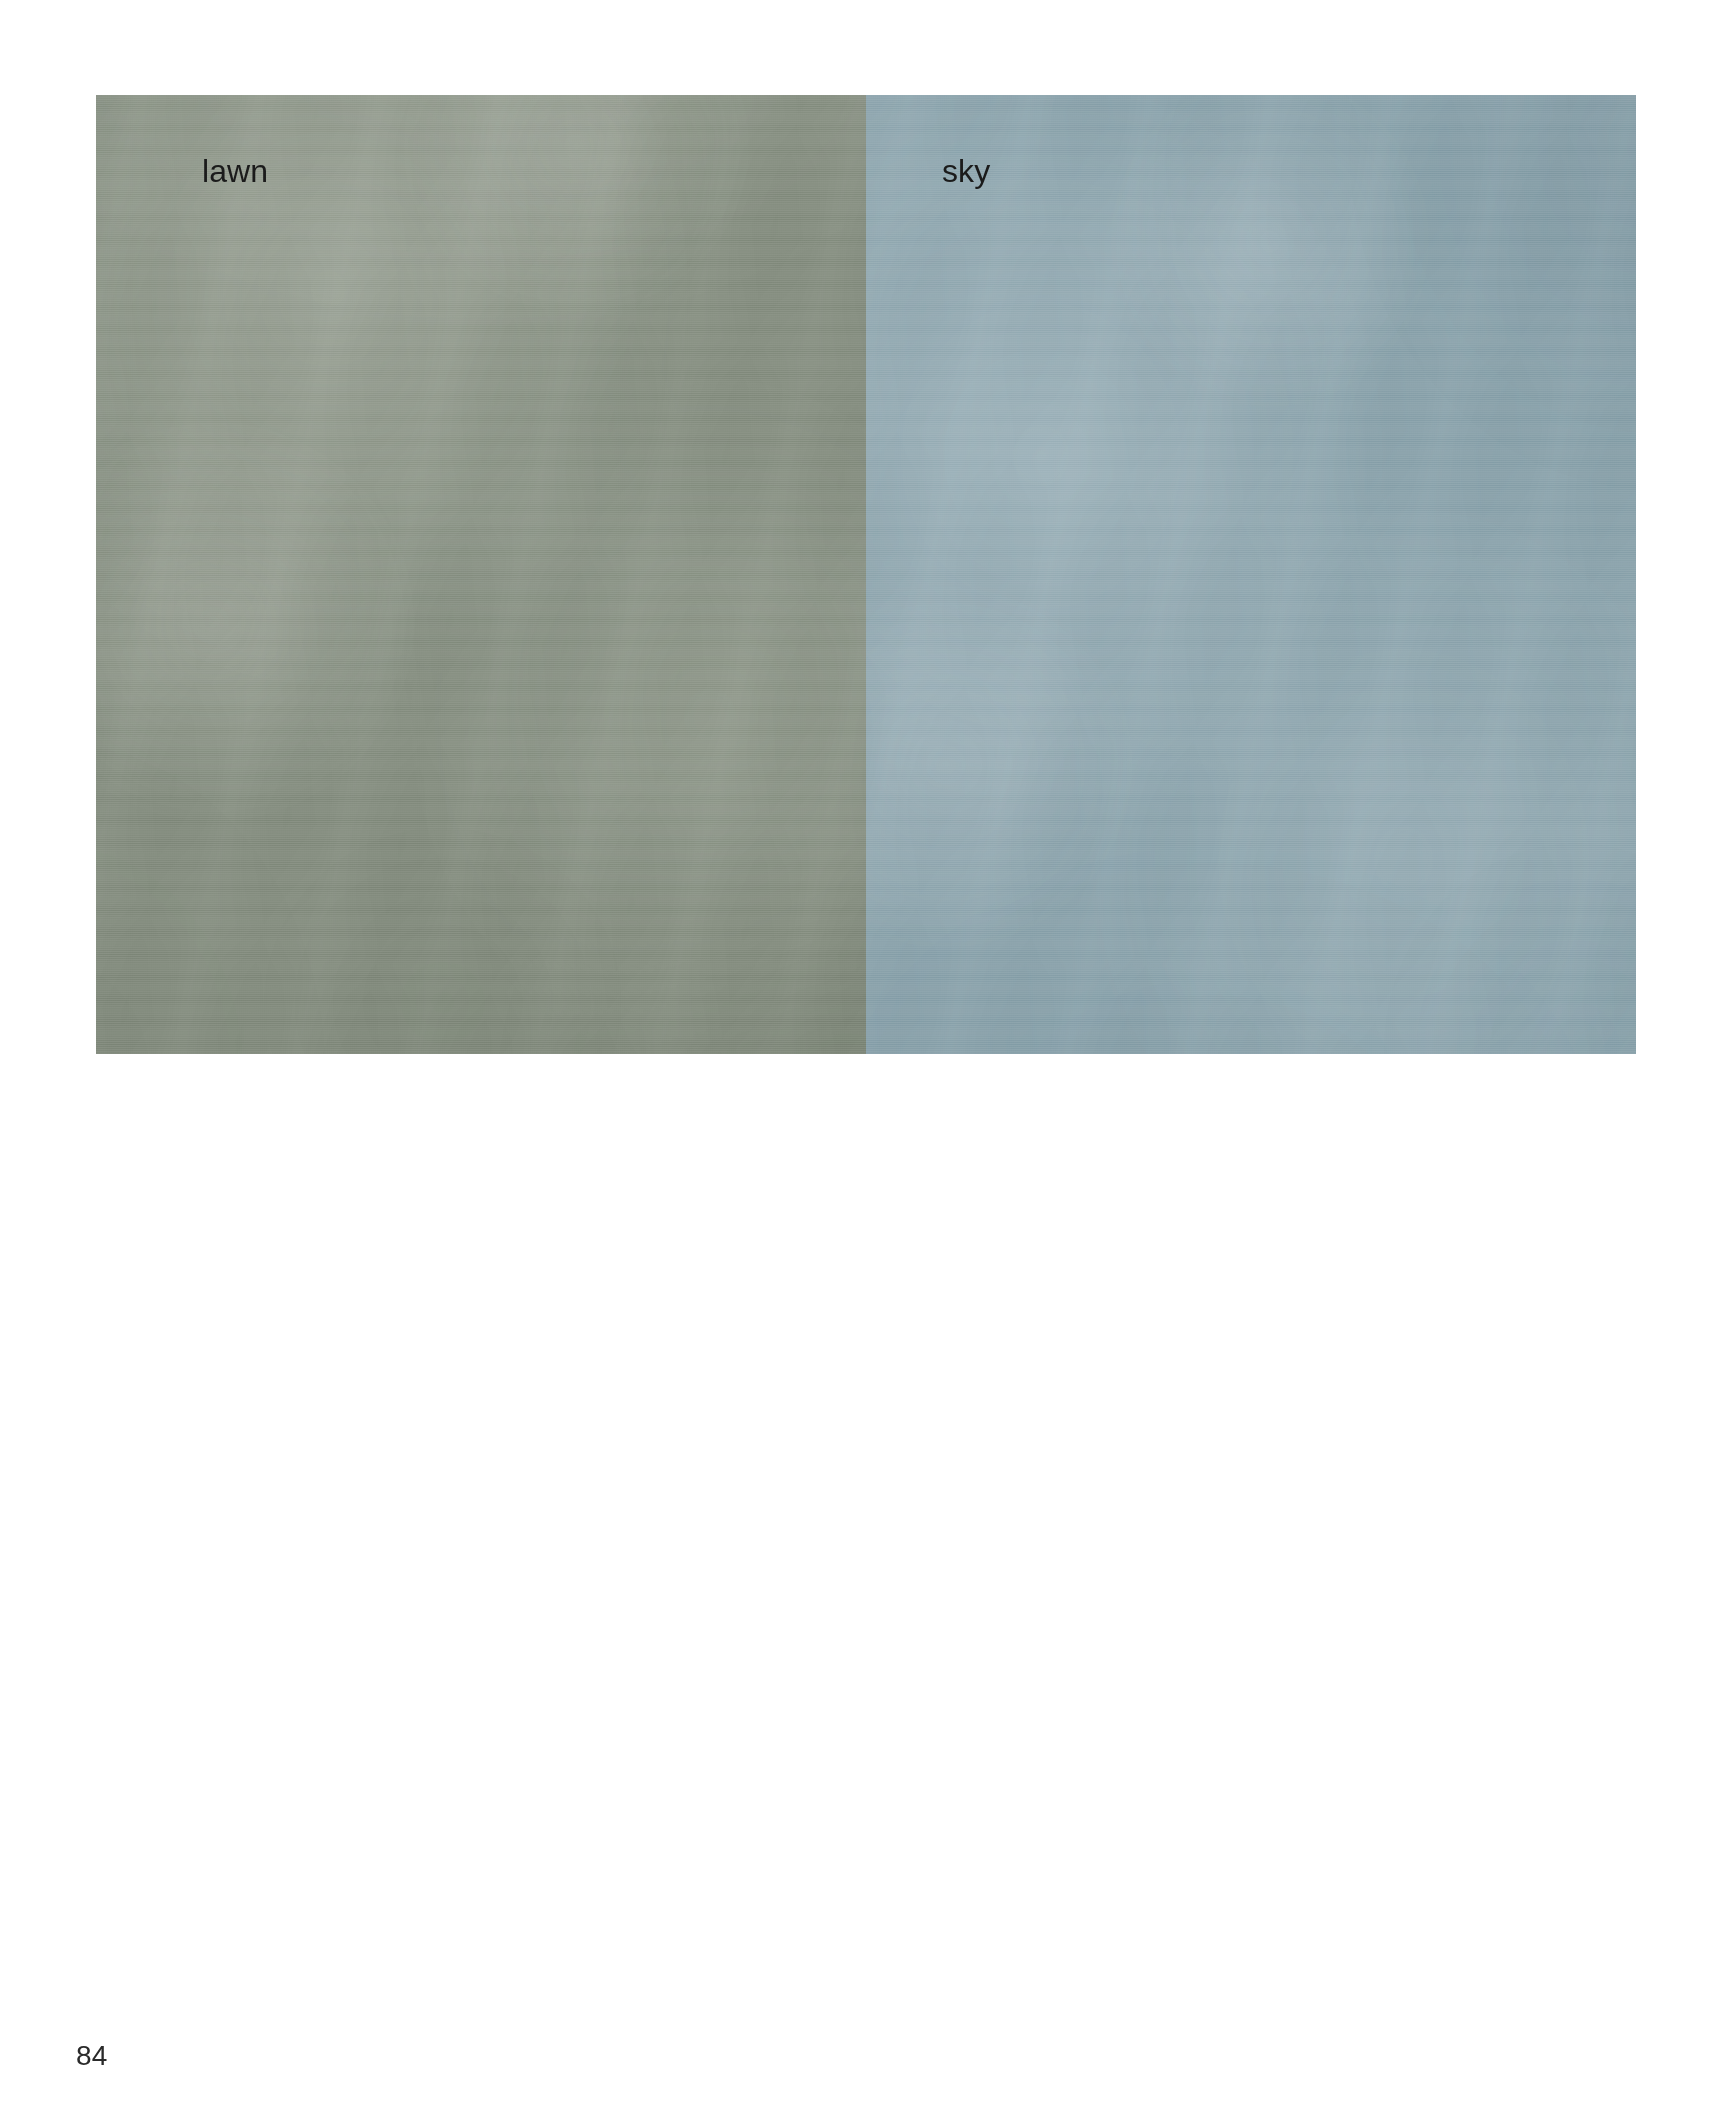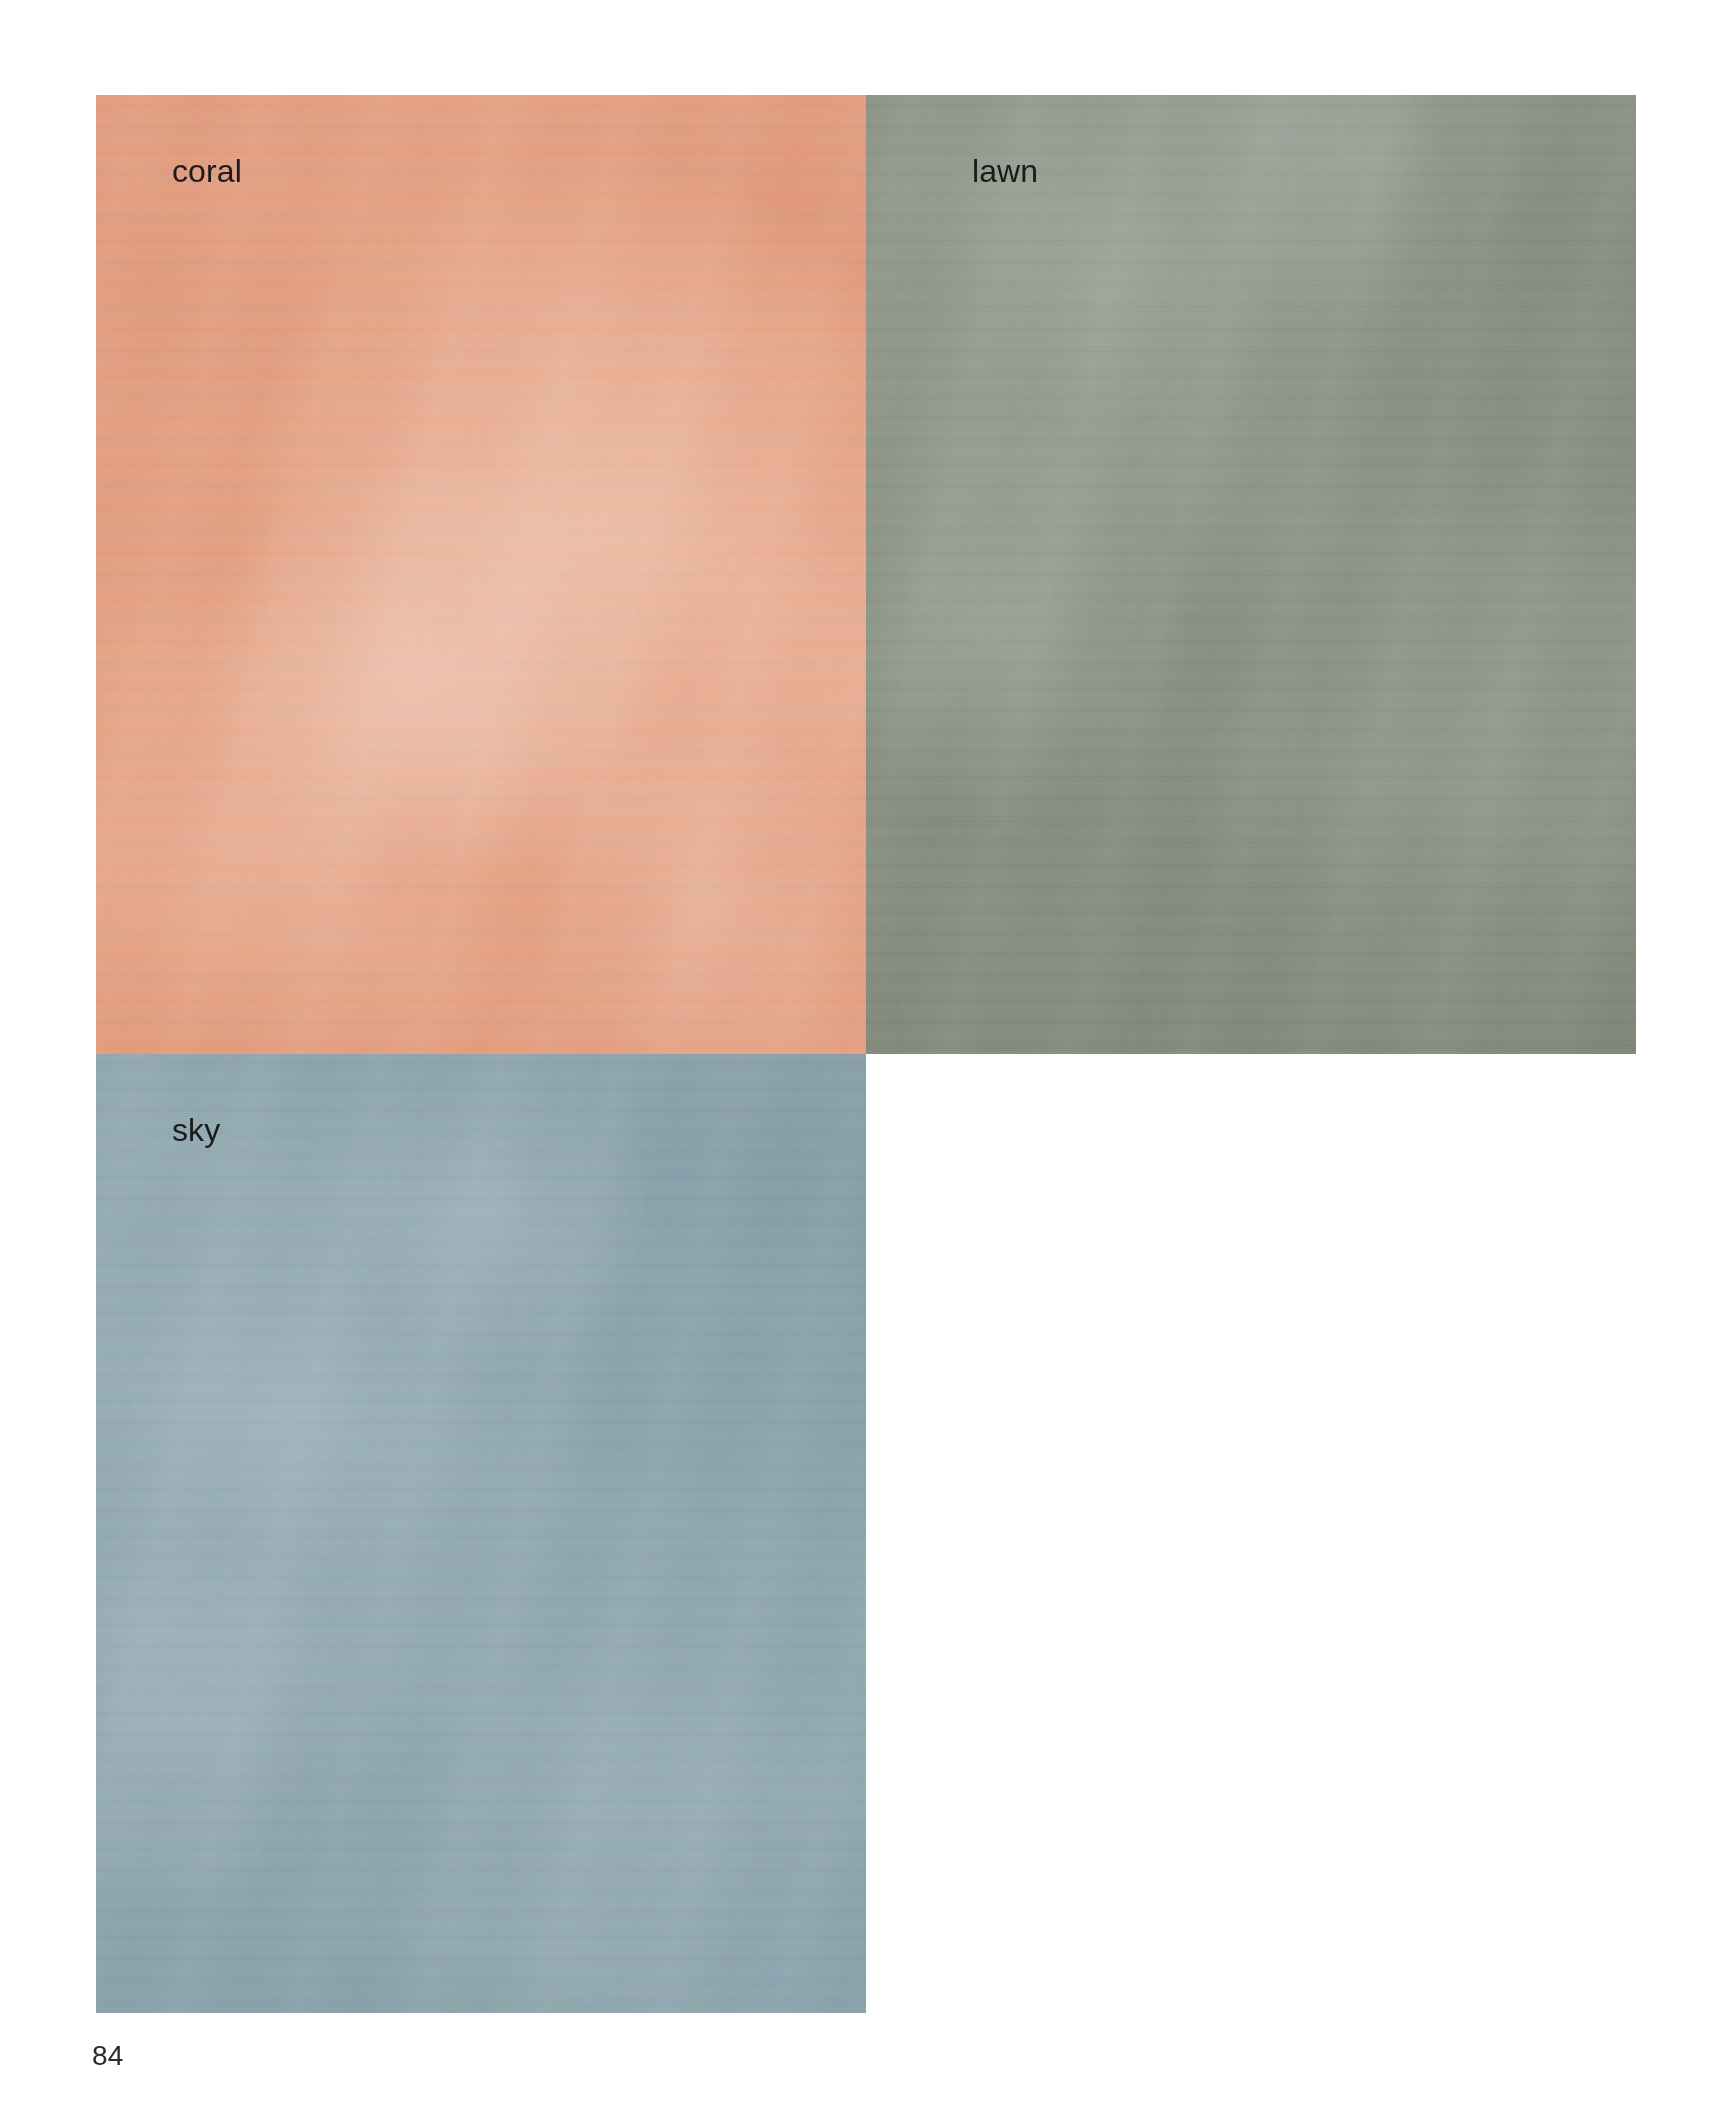--- a/index.html
+++ b/index.html
@@ -217,15 +217,6 @@
 
   <div class="swatch-grid">
 
-    <div class="swatch sw-coral">
-      <div class="base" style="background:#e3a184"></div>
-      <div class="tex-a"></div>
-      <div class="tex-b"></div>
-      <div class="tex-c"></div>
-      <div class="streaks"></div>
-      <div class="grain"></div>
-      <div class="swatch-label" style="color: rgb(27, 27, 27);">coral</div>
-    </div>
 
 
     <div class="swatch sw-lawn">

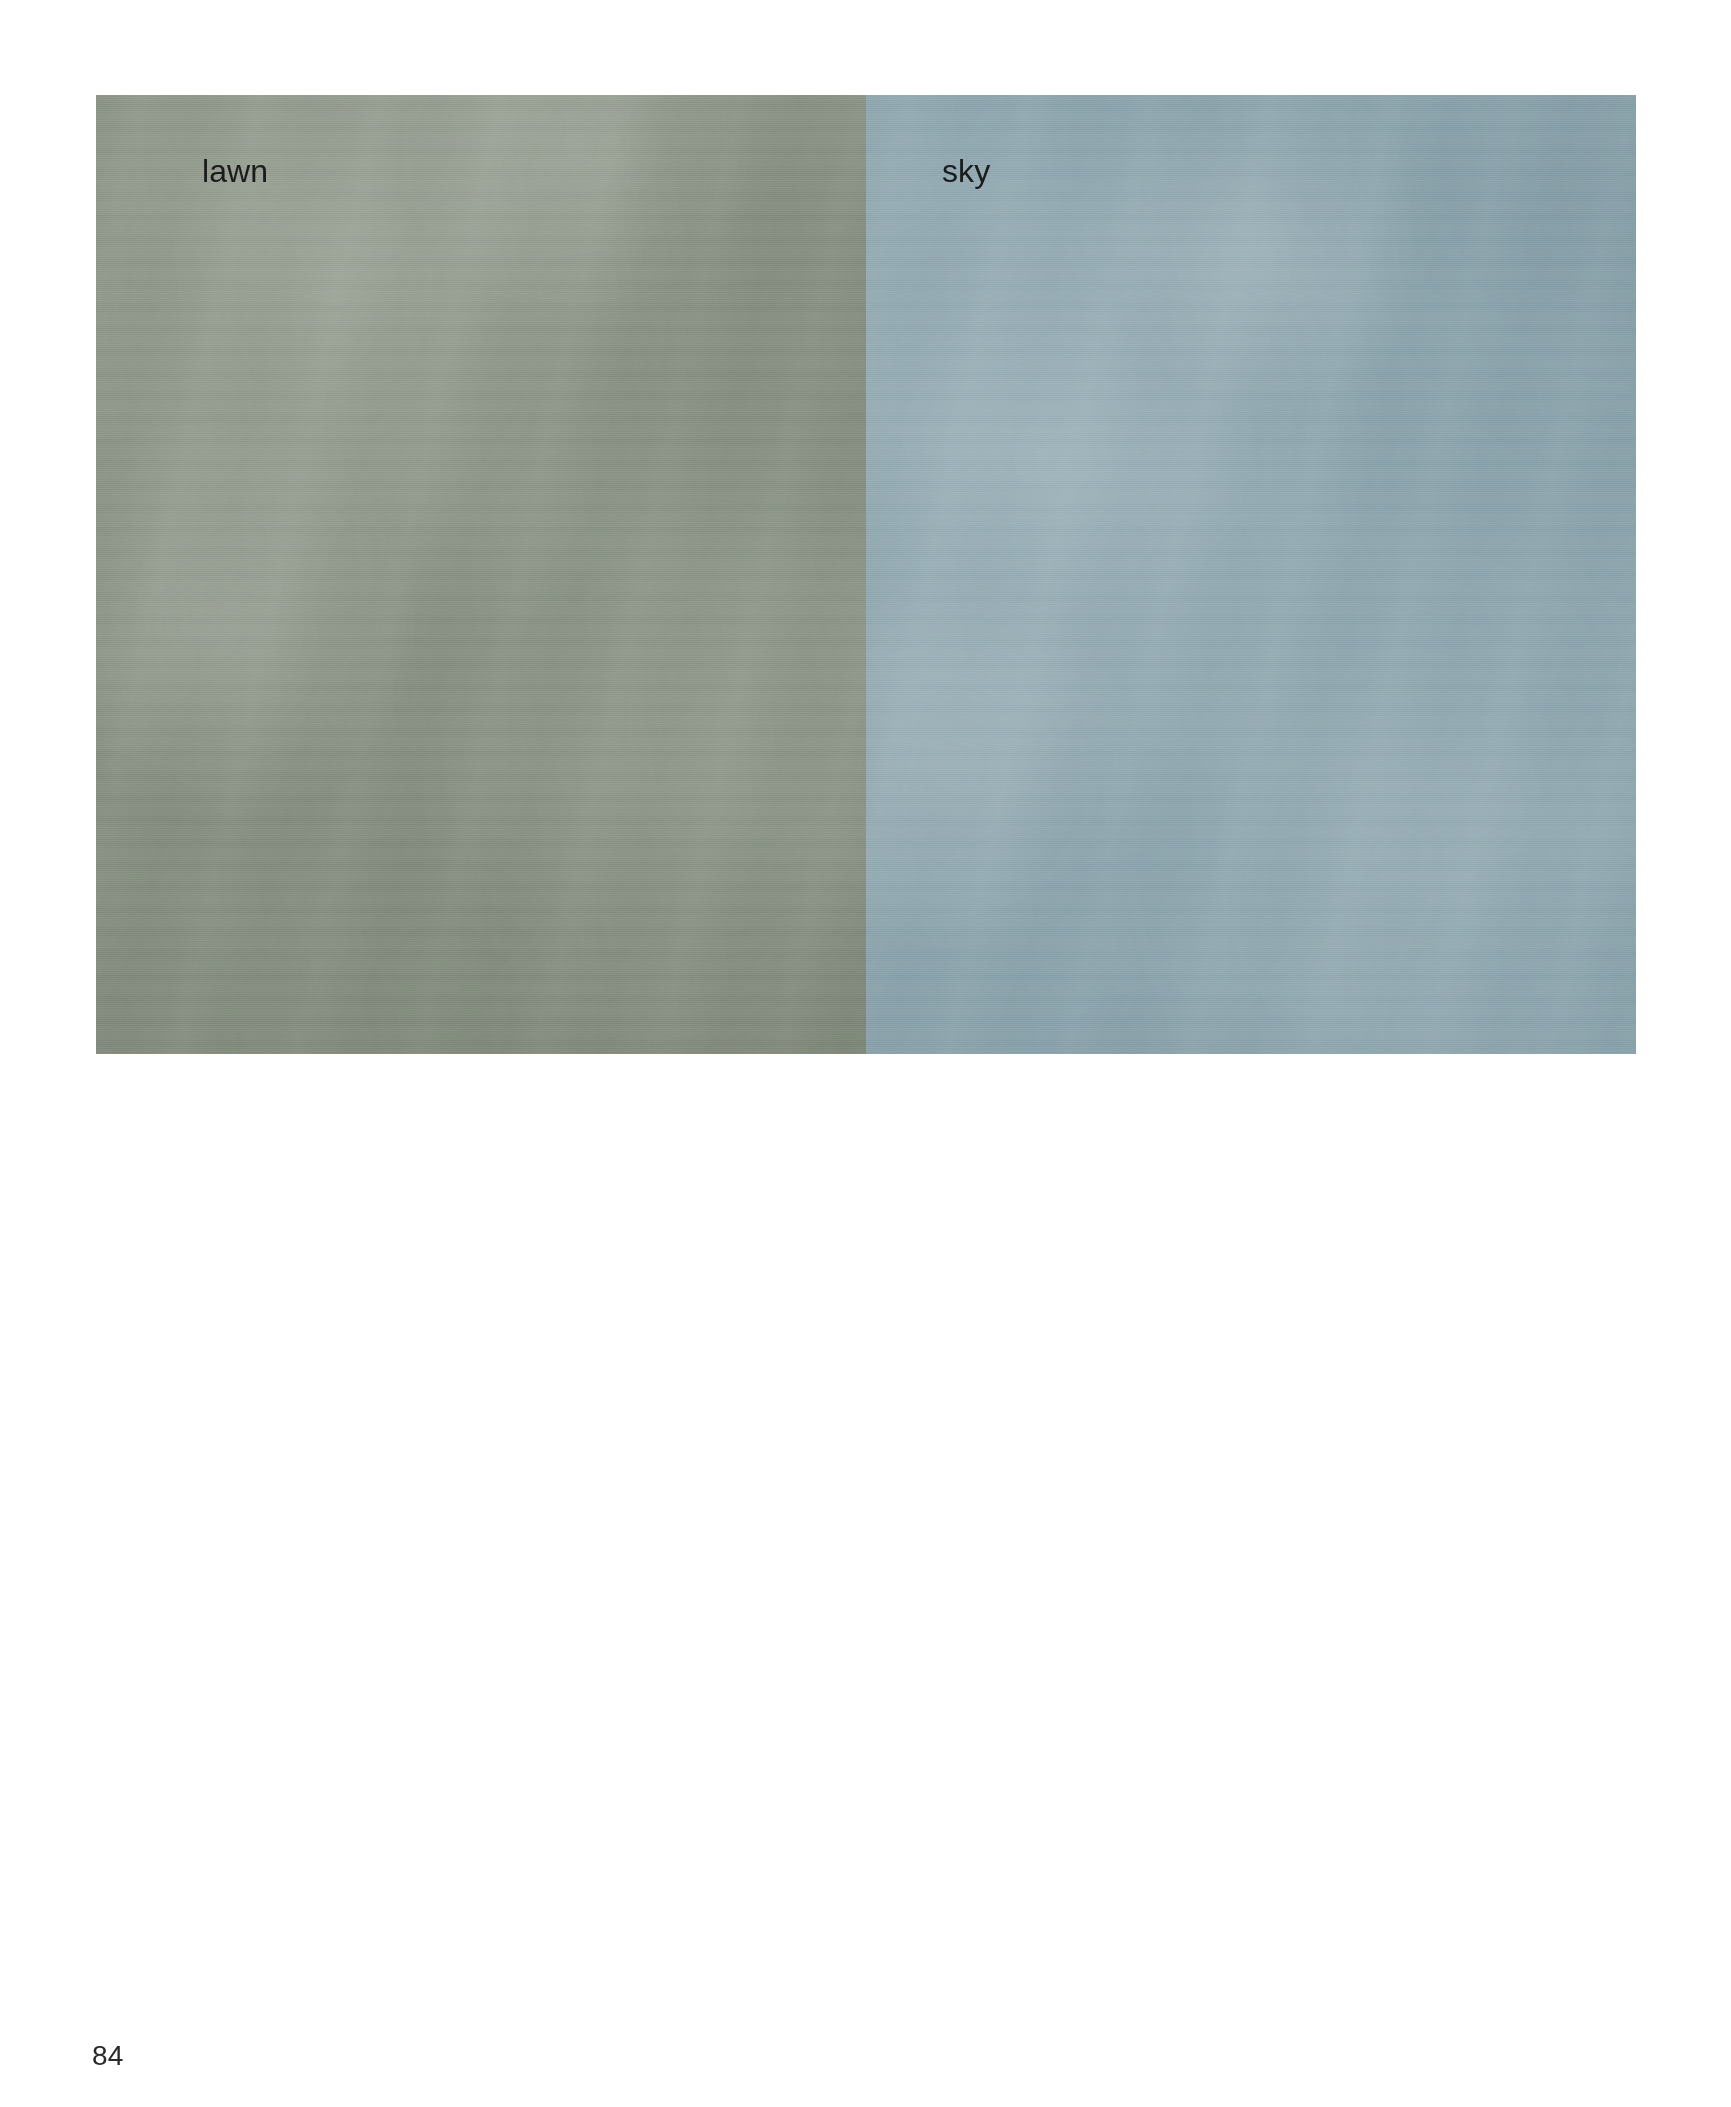--- a/index.html
+++ b/index.html
@@ -200,7 +200,7 @@
   
   .page-number {
     position: absolute;
-    left: 92px;
+    left: 76px;
     top: 2042px;
     font-family: "Liberation Sans", sans-serif;
     font-size: 28px;

